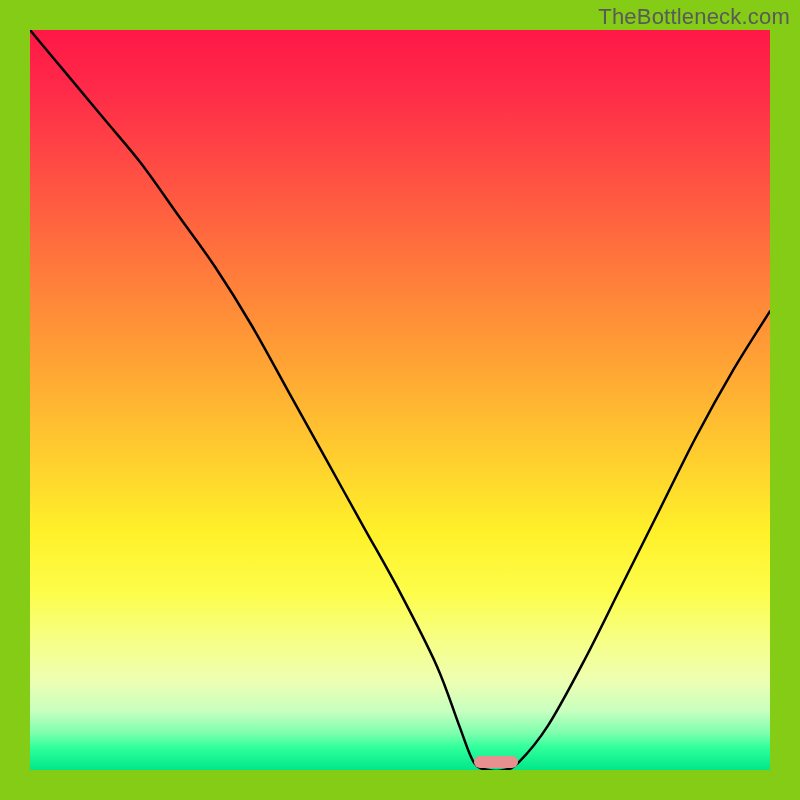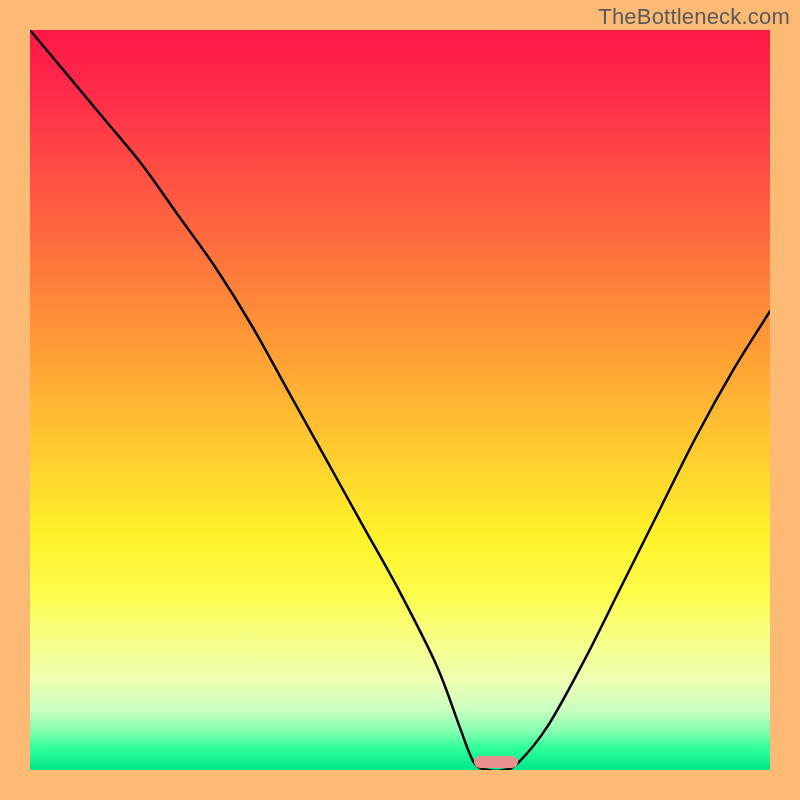--- a/index.html
+++ b/index.html
@@ -15,7 +15,7 @@
     position: relative;
     width: 800px;
     height: 800px;
-    background: #fdba74;
+    background: #84cc16;
   }
   .watermark {
     position: absolute;

